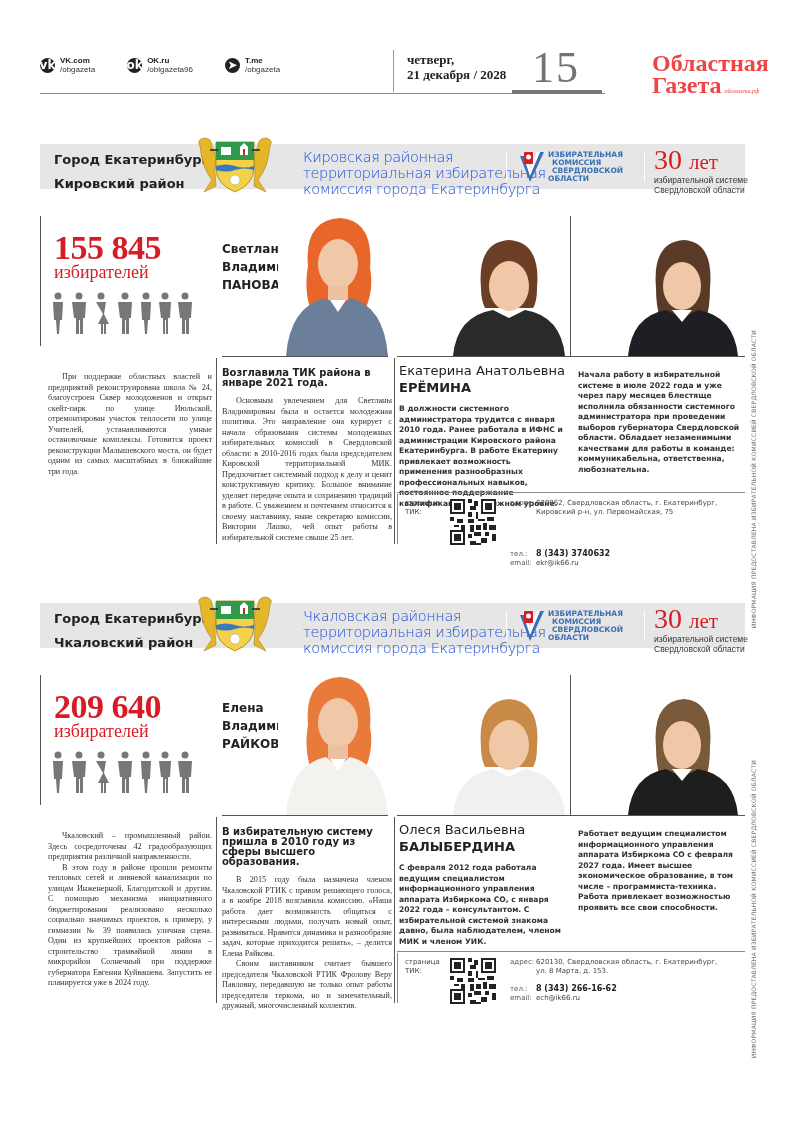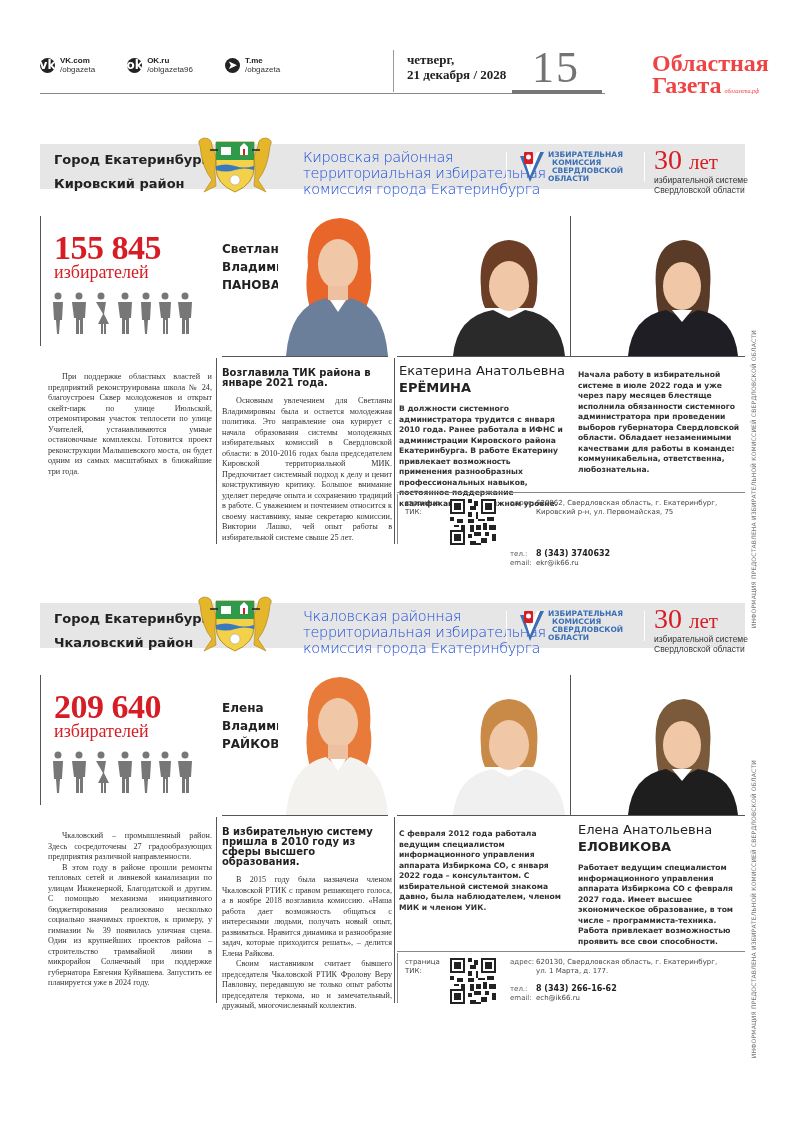--- a/index.html
+++ b/index.html
@@ -349,7 +349,7 @@
   <div class="abs hrule" style="left:397px; top:815px; width:348px;"></div>
 
   <div class="abs body-text" style="left:48px; top:831px; width:164px;">
-    <p>Чкаловский – промышленный район. Здесь сосредоточены 27 градообразующих предприятия различной направленности.</p>
+    <p>Чкаловский – промышленный район. Здесь сосредоточены 42 градообразующих предприятия различной направленности.</p>
     <p>В этом году в районе прошли ремонты тепловых сетей и ливневой канализации по улицам Инженерной, Благодатской и другим. С помощью механизма инициативного бюджетирования реализовано несколько социально значимых проектов, к примеру, у гимназии № 39 появилась уличная сцена. Один из крупнейших проектов района – строительство трамвайной линии в микрорайон Солнечный при поддержке губернатора Евгения Куйвашева. Запустить ее планируется уже в 2024 году.</p>
   </div>
   <div class="abs vrule" style="left:216px; top:817px; height:186px;"></div>

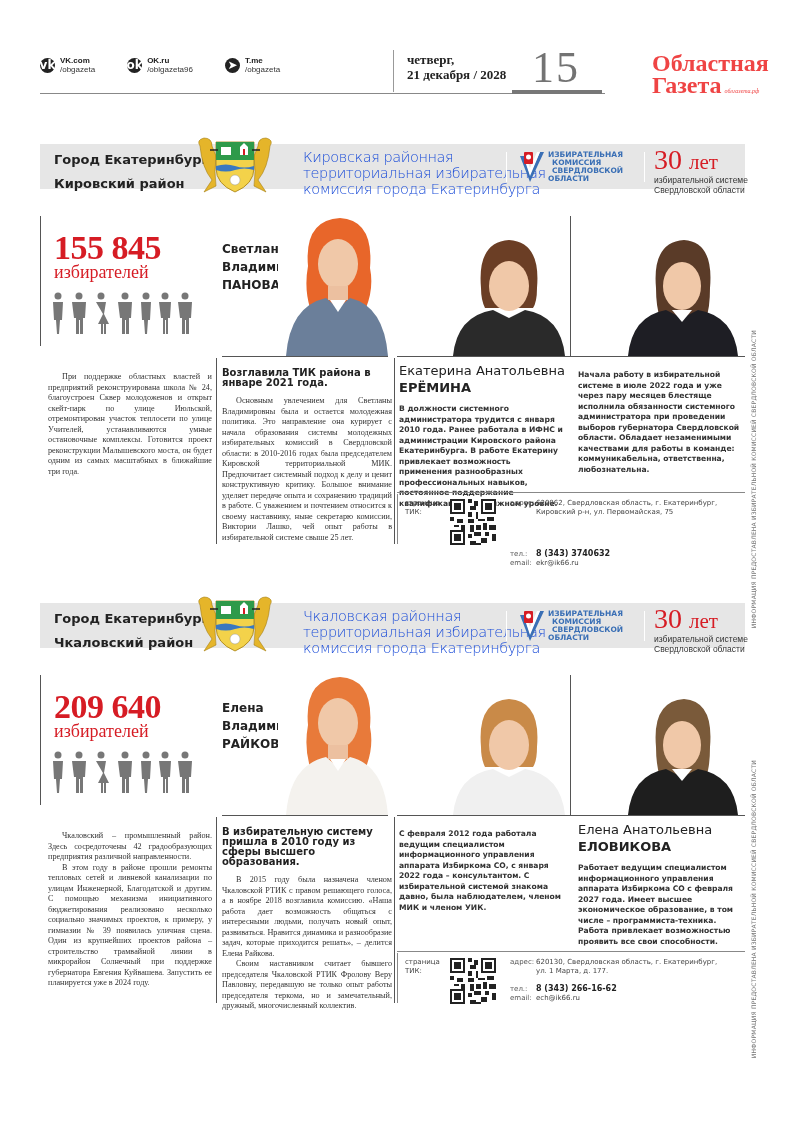--- a/index.html
+++ b/index.html
@@ -363,6 +363,7 @@
   <div class="abs vrule" style="left:394px; top:817px; height:186px;"></div>
 
   <div class="abs" style="left:399px; top:821px; width:166px;">
+    <div class="member-name"><span>Олеся Васильевна</span><b>БАЛЫБЕРДИНА</b></div>
     <div class="member-bio" style="margin-top:8px;">С февраля 2012 года работала ведущим специалистом информационного управления аппарата Избиркома СО, с января 2022 года – консультантом. С избирательной системой знакома давно, была наблюдателем, членом МИК и членом УИК.</div>
   </div>
   <div class="abs" style="left:578px; top:821px; width:168px;">

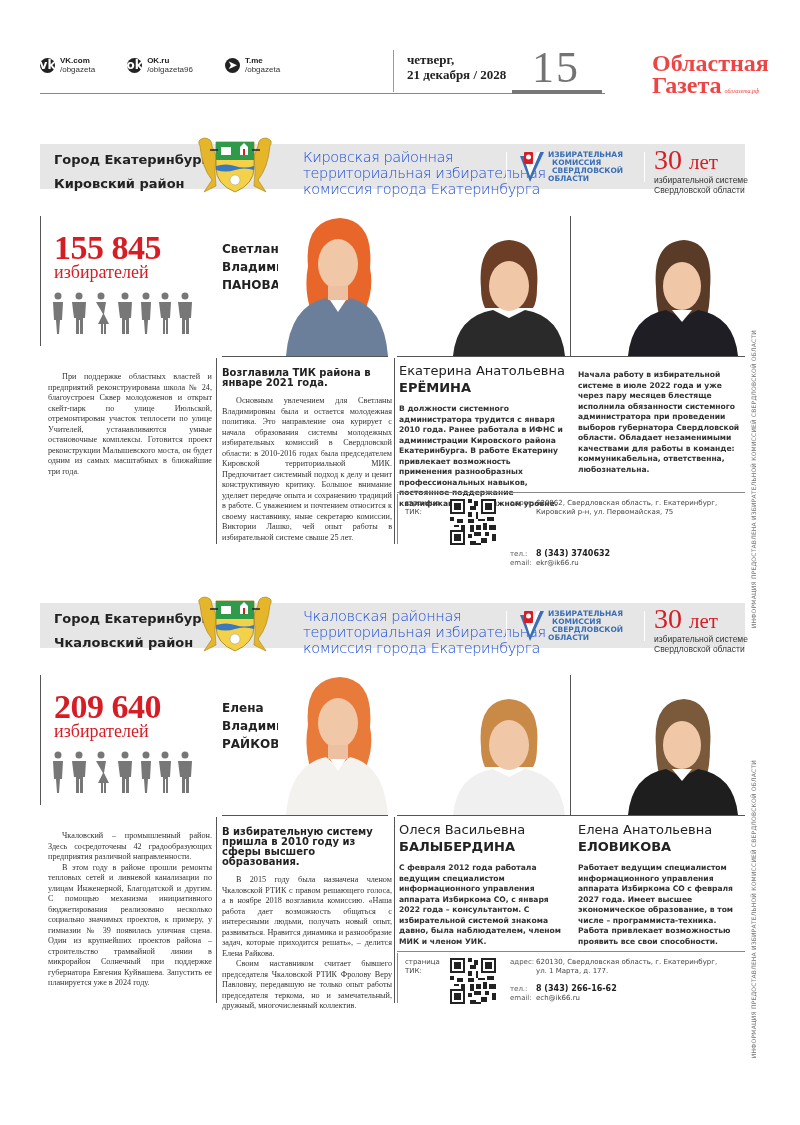--- a/index.html
+++ b/index.html
@@ -367,7 +367,6 @@
     <div class="member-bio" style="margin-top:8px;">С февраля 2012 года работала ведущим специалистом информационного управления аппарата Избиркома СО, с января 2022 года – консультантом. С избирательной системой знакома давно, была наблюдателем, членом МИК и членом УИК.</div>
   </div>
   <div class="abs" style="left:578px; top:821px; width:168px;">
-    <div class="member-name"><span>Елена Анатольевна</span><b>ЕЛОВИКОВА</b></div>
     <div class="member-bio" style="margin-top:8px;">Работает ведущим специалистом информационного управления аппарата Избиркома СО с февраля 2027 года. Имеет высшее экономическое образование, в том числе – программиста-техника. Работа привлекает возможностью проявить все свои способности.</div>
   </div>
   <div class="abs hrule" style="left:397px; top:951px; width:348px; background:#888;"></div>

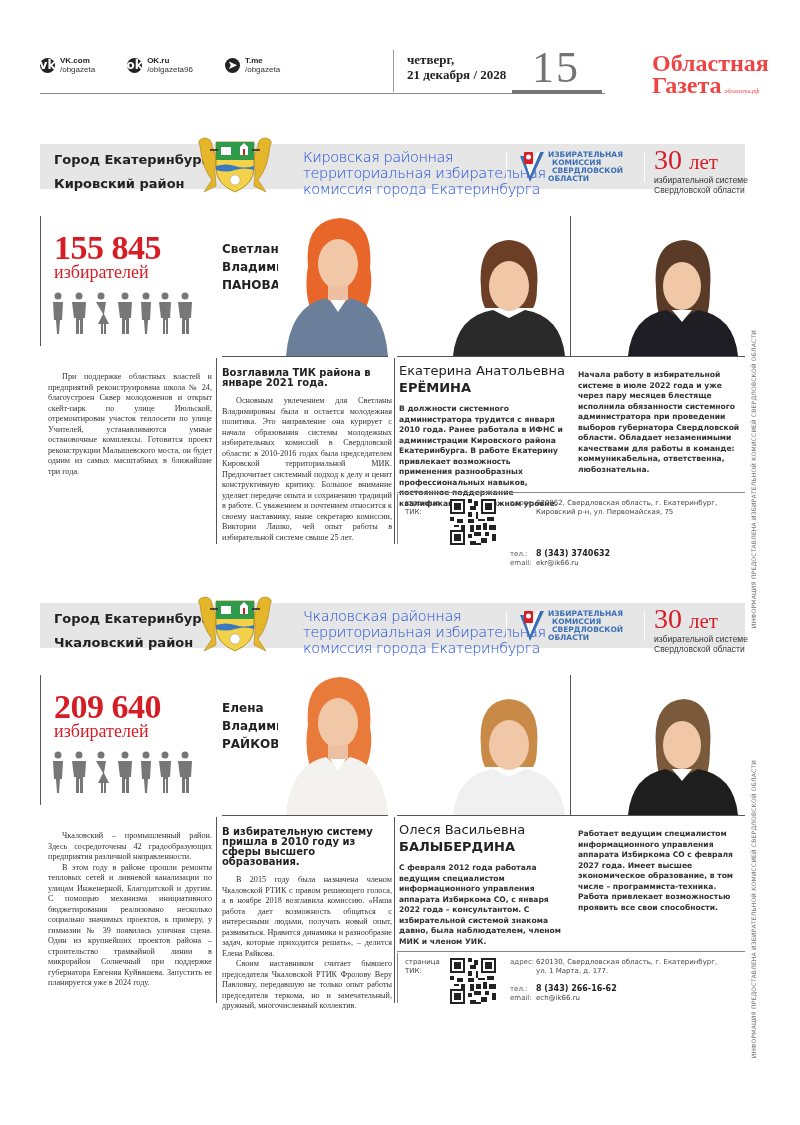--- a/index.html
+++ b/index.html
@@ -386,7 +386,7 @@
   </svg>
   <div class="abs contact" style="left:510px; top:958px;">
     <div><span class="lbl">адрес:</span><span>620130, Свердловская область, г. Екатеринбург,</span></div>
-    <div><span class="lbl"></span><span>ул. 1 Марта, д. 177.</span></div>
+    <div><span class="lbl"></span><span>ул. 8 Марта, д. 153.</span></div>
   </div>
   <div class="abs contact" style="left:510px; top:984px;">
     <div><span class="lbl">тел.:</span><b>8 (343) 266-16-62</b></div>

